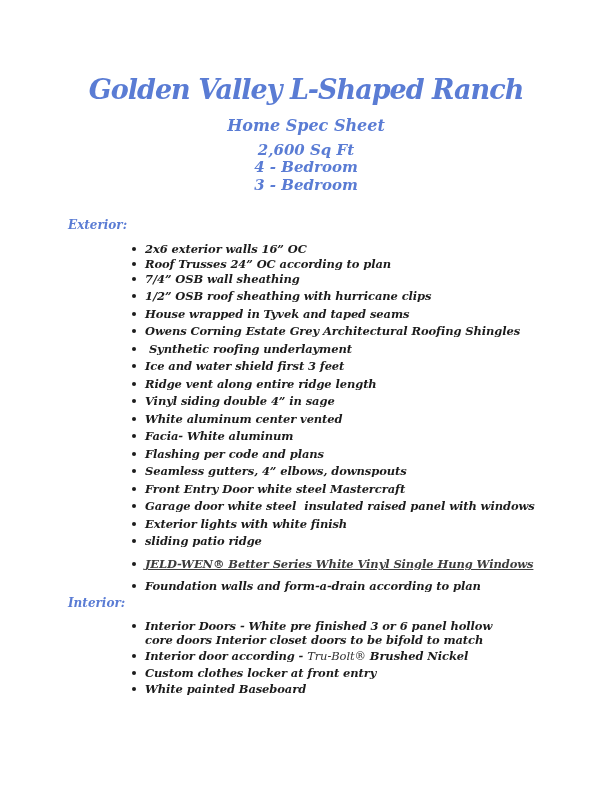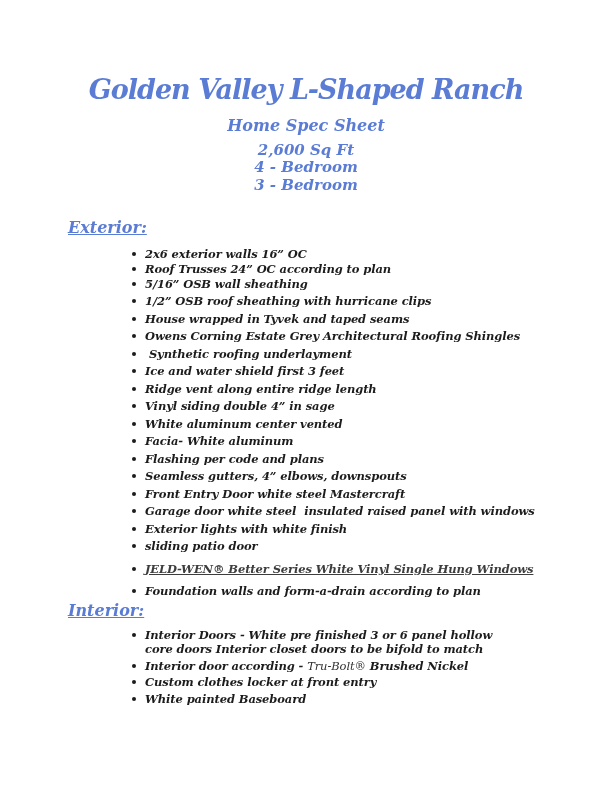--- a/index.html
+++ b/index.html
@@ -48,12 +48,11 @@
   
   .section-heading {
     margin: 24px 0 0 0;
-    font-size: 16px;
+    font-size: 12px;
     line-height: 1.2;
     font-weight: 700;
     font-style: italic;
     color: #5a7cd4;
-    text-decoration: underline;
   }
   .section-heading.interior { margin-top: 3px; }
   ul.spec-list {

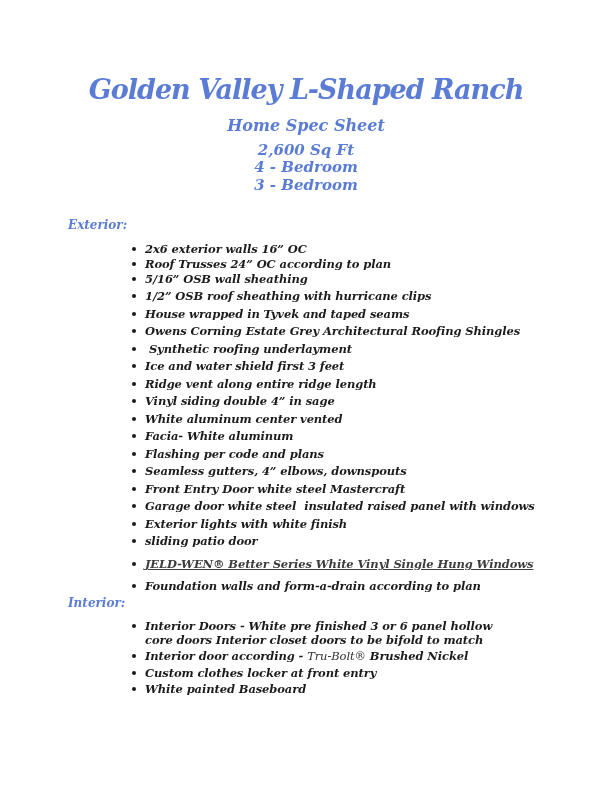--- a/index.html
+++ b/index.html
@@ -115,7 +115,7 @@
   <ul class="spec-list">
     <li class="tight">2x6 exterior walls 16” OC</li>
     <li class="tight">Roof Trusses 24” OC according to plan</li>
-    <li>5/16” OSB wall sheathing</li>
+    <li>7/4” OSB wall sheathing</li>
     <li>1/2” OSB roof sheathing with hurricane clips</li>
     <li>House wrapped in Tyvek and taped seams</li>
     <li>Owens Corning Estate Grey Architectural Roofing Shingles</li>

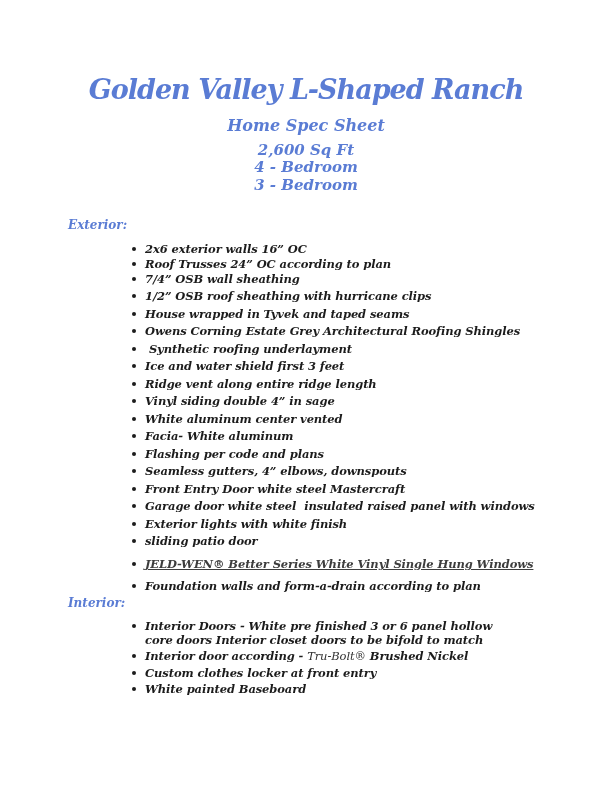--- a/index.html
+++ b/index.html
@@ -130,7 +130,7 @@
     <li>Front Entry Door white steel Mastercraft</li>
     <li>Garage door white steel  insulated raised panel with windows</li>
     <li>Exterior lights with white finish</li>
-    <li>sliding patio door</li>
+    <li>sliding patio ridge</li>
     <li class="link-item">JELD-WEN® Better Series White Vinyl Single Hung Windows</li>
     <li>Foundation walls and form-a-drain according to plan</li>
   </ul>

